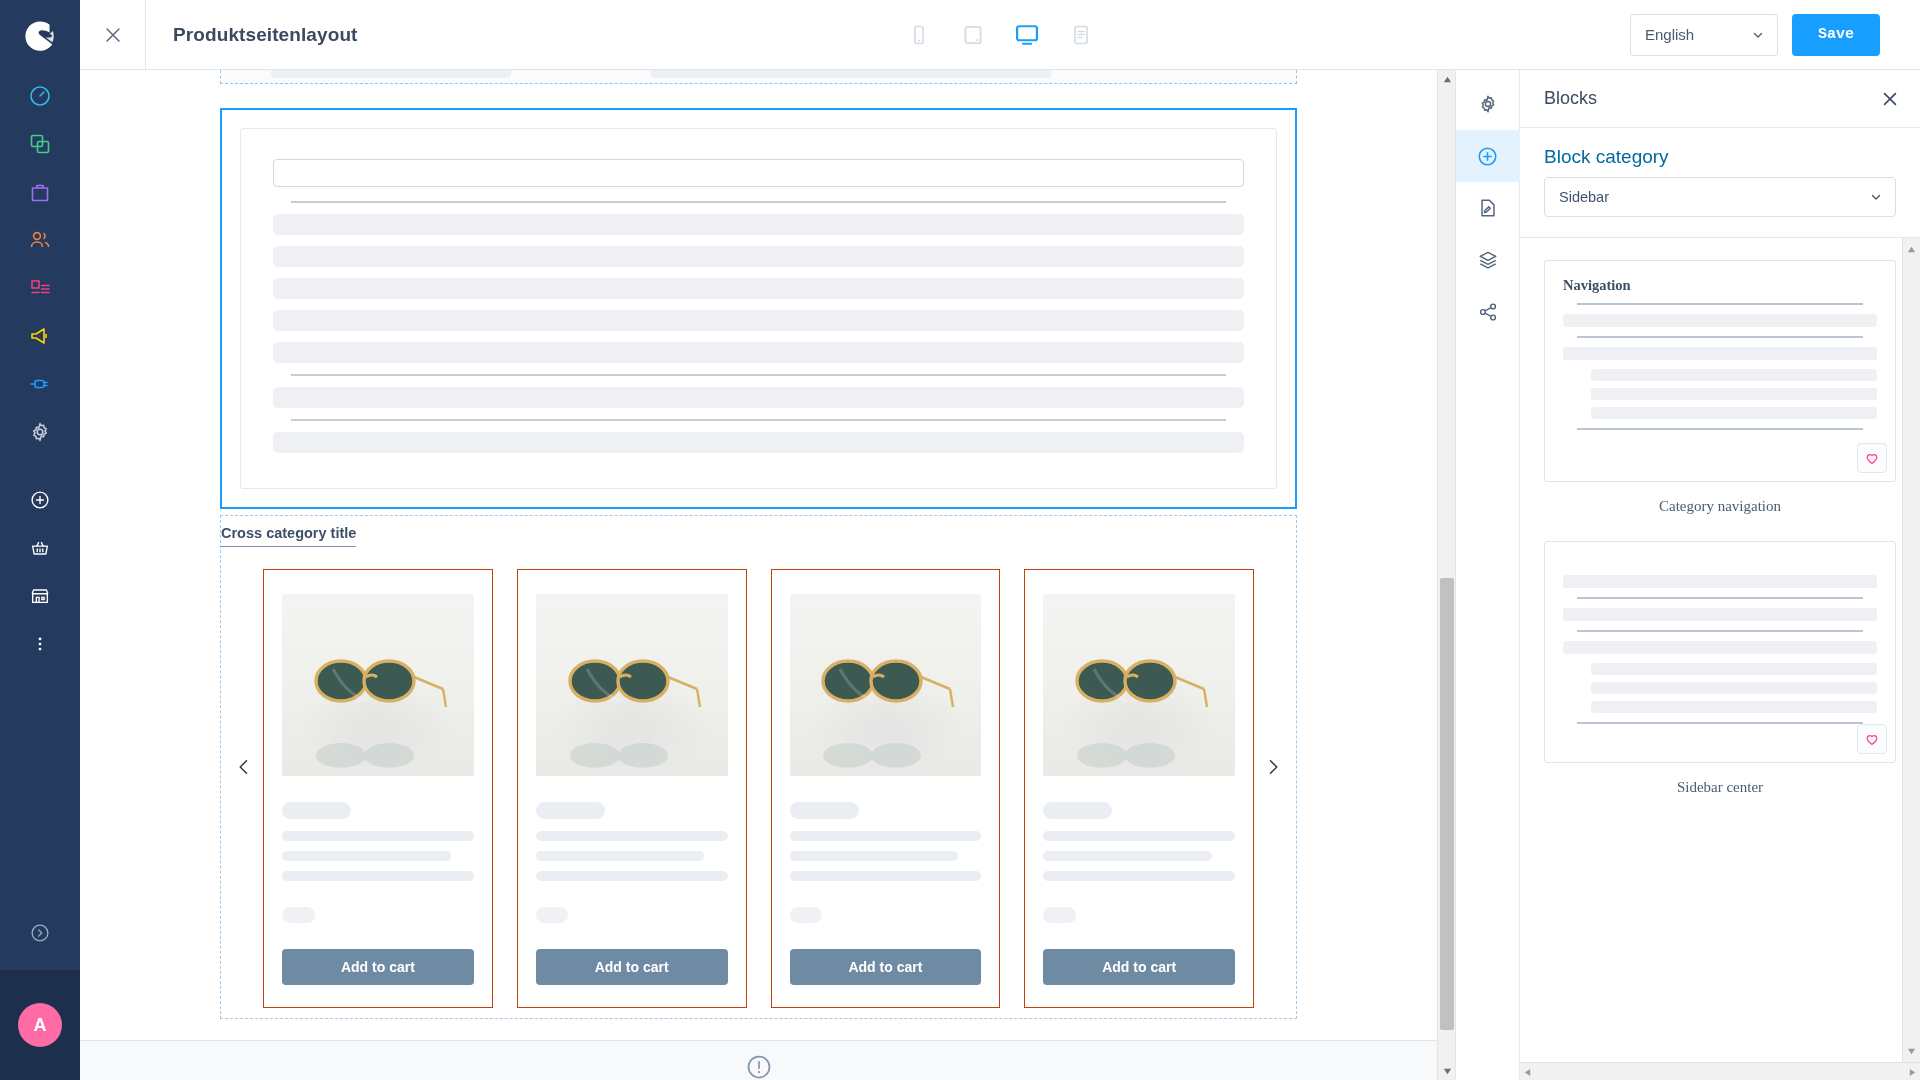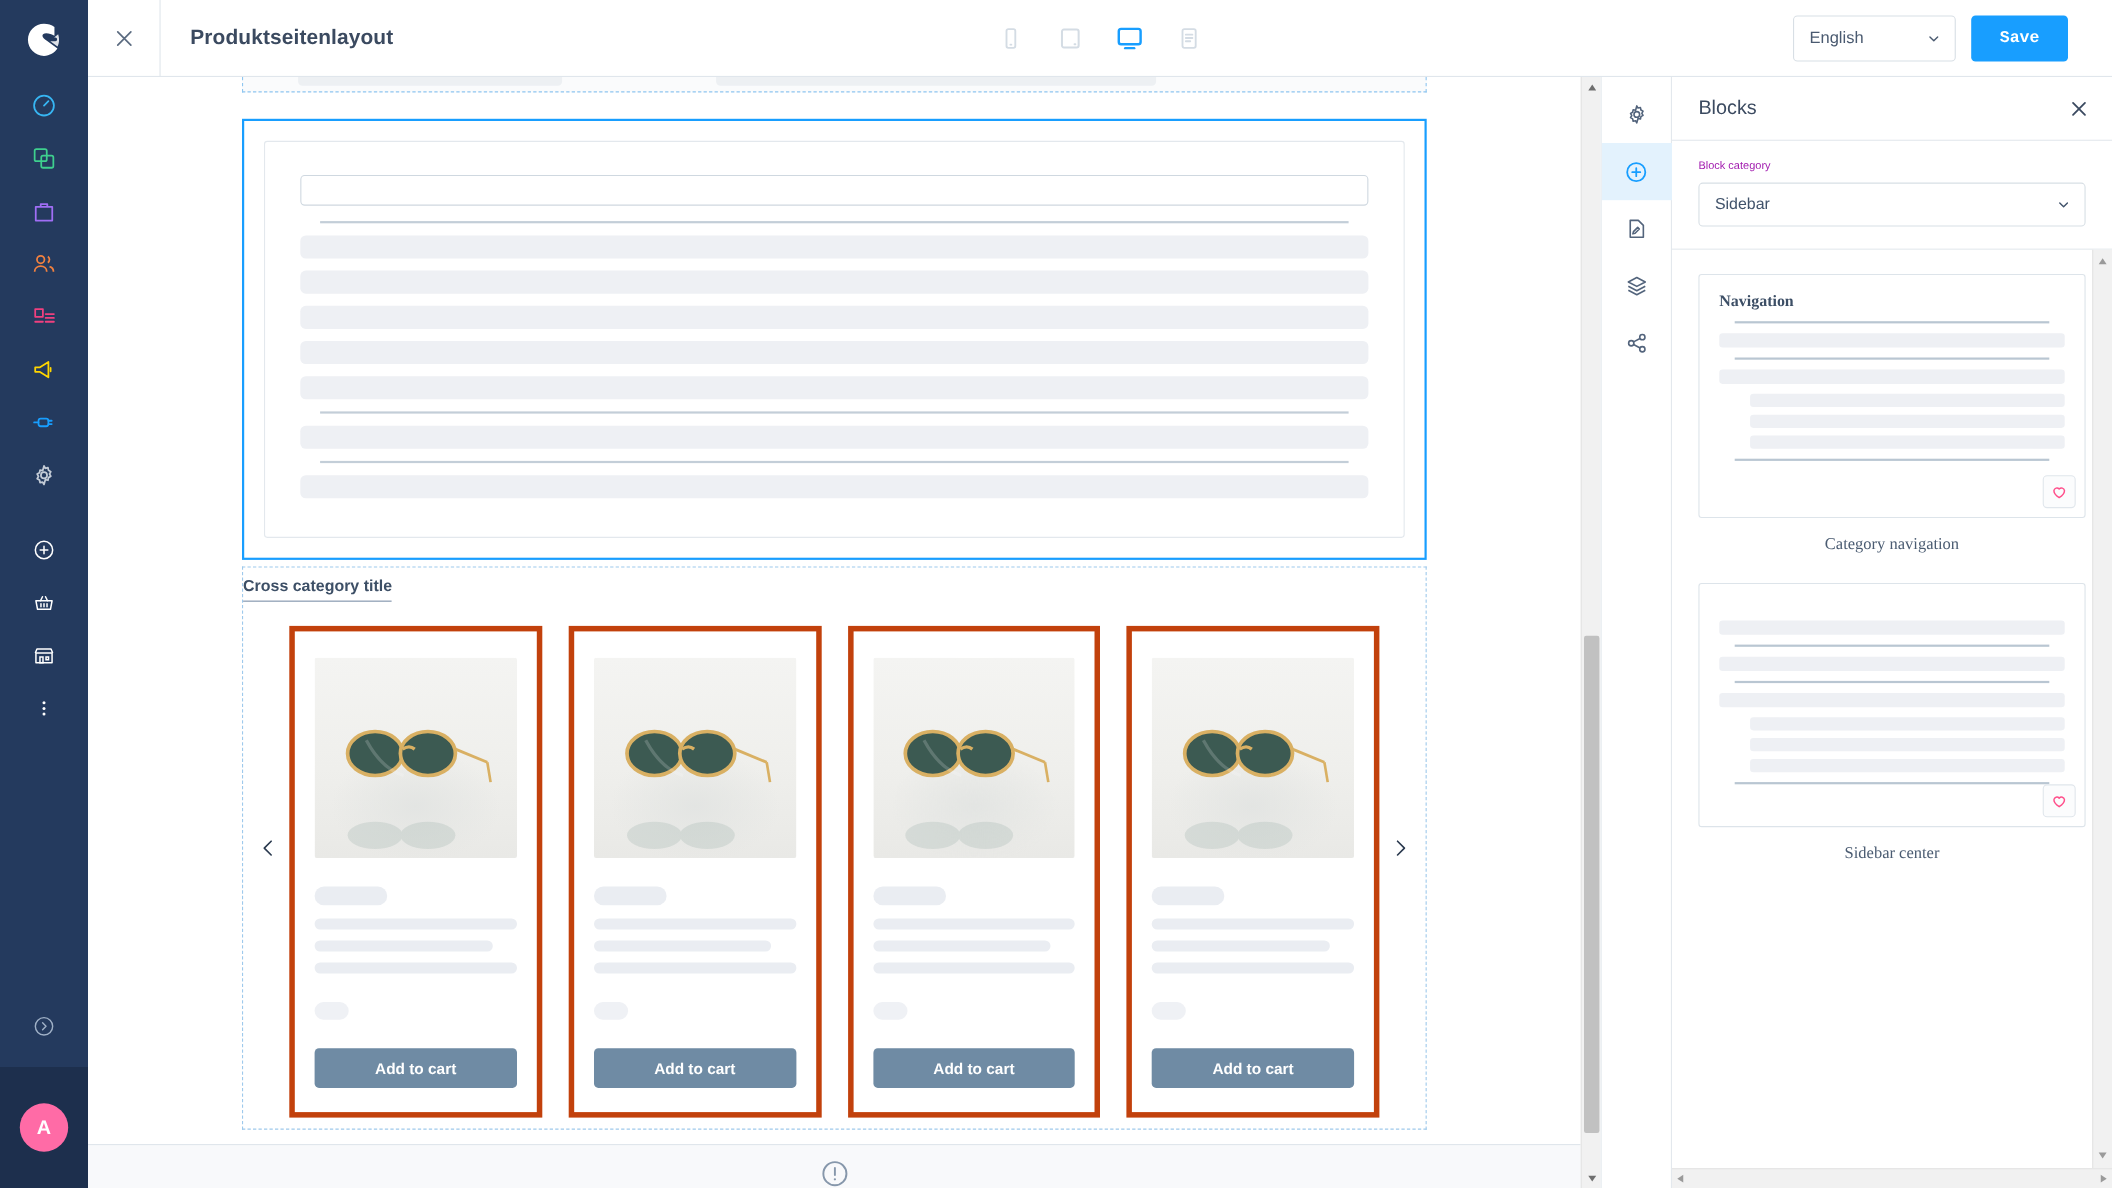--- a/index.html
+++ b/index.html
@@ -233,7 +233,7 @@
   .bp-title { font-size: 18px; font-weight: 400; color: #3b4a60; }
   .bp-close { margin-left: auto; cursor: pointer; display:flex; }
   .bp-filter { padding: 18px 24px 20px 24px; border-bottom: 1px solid #e3e8ed; }
-  .bp-label { font-size: 10px; color: #a21caf; margin-bottom: 9px; }
+  .bp-label { font-size: 19px; color: #0369a1; margin-bottom: 9px; }
   .bp-select {
     height: 40px; border: 1px solid #d8dfe5; border-radius: 4px;
     display: flex; align-items: center; justify-content: space-between;

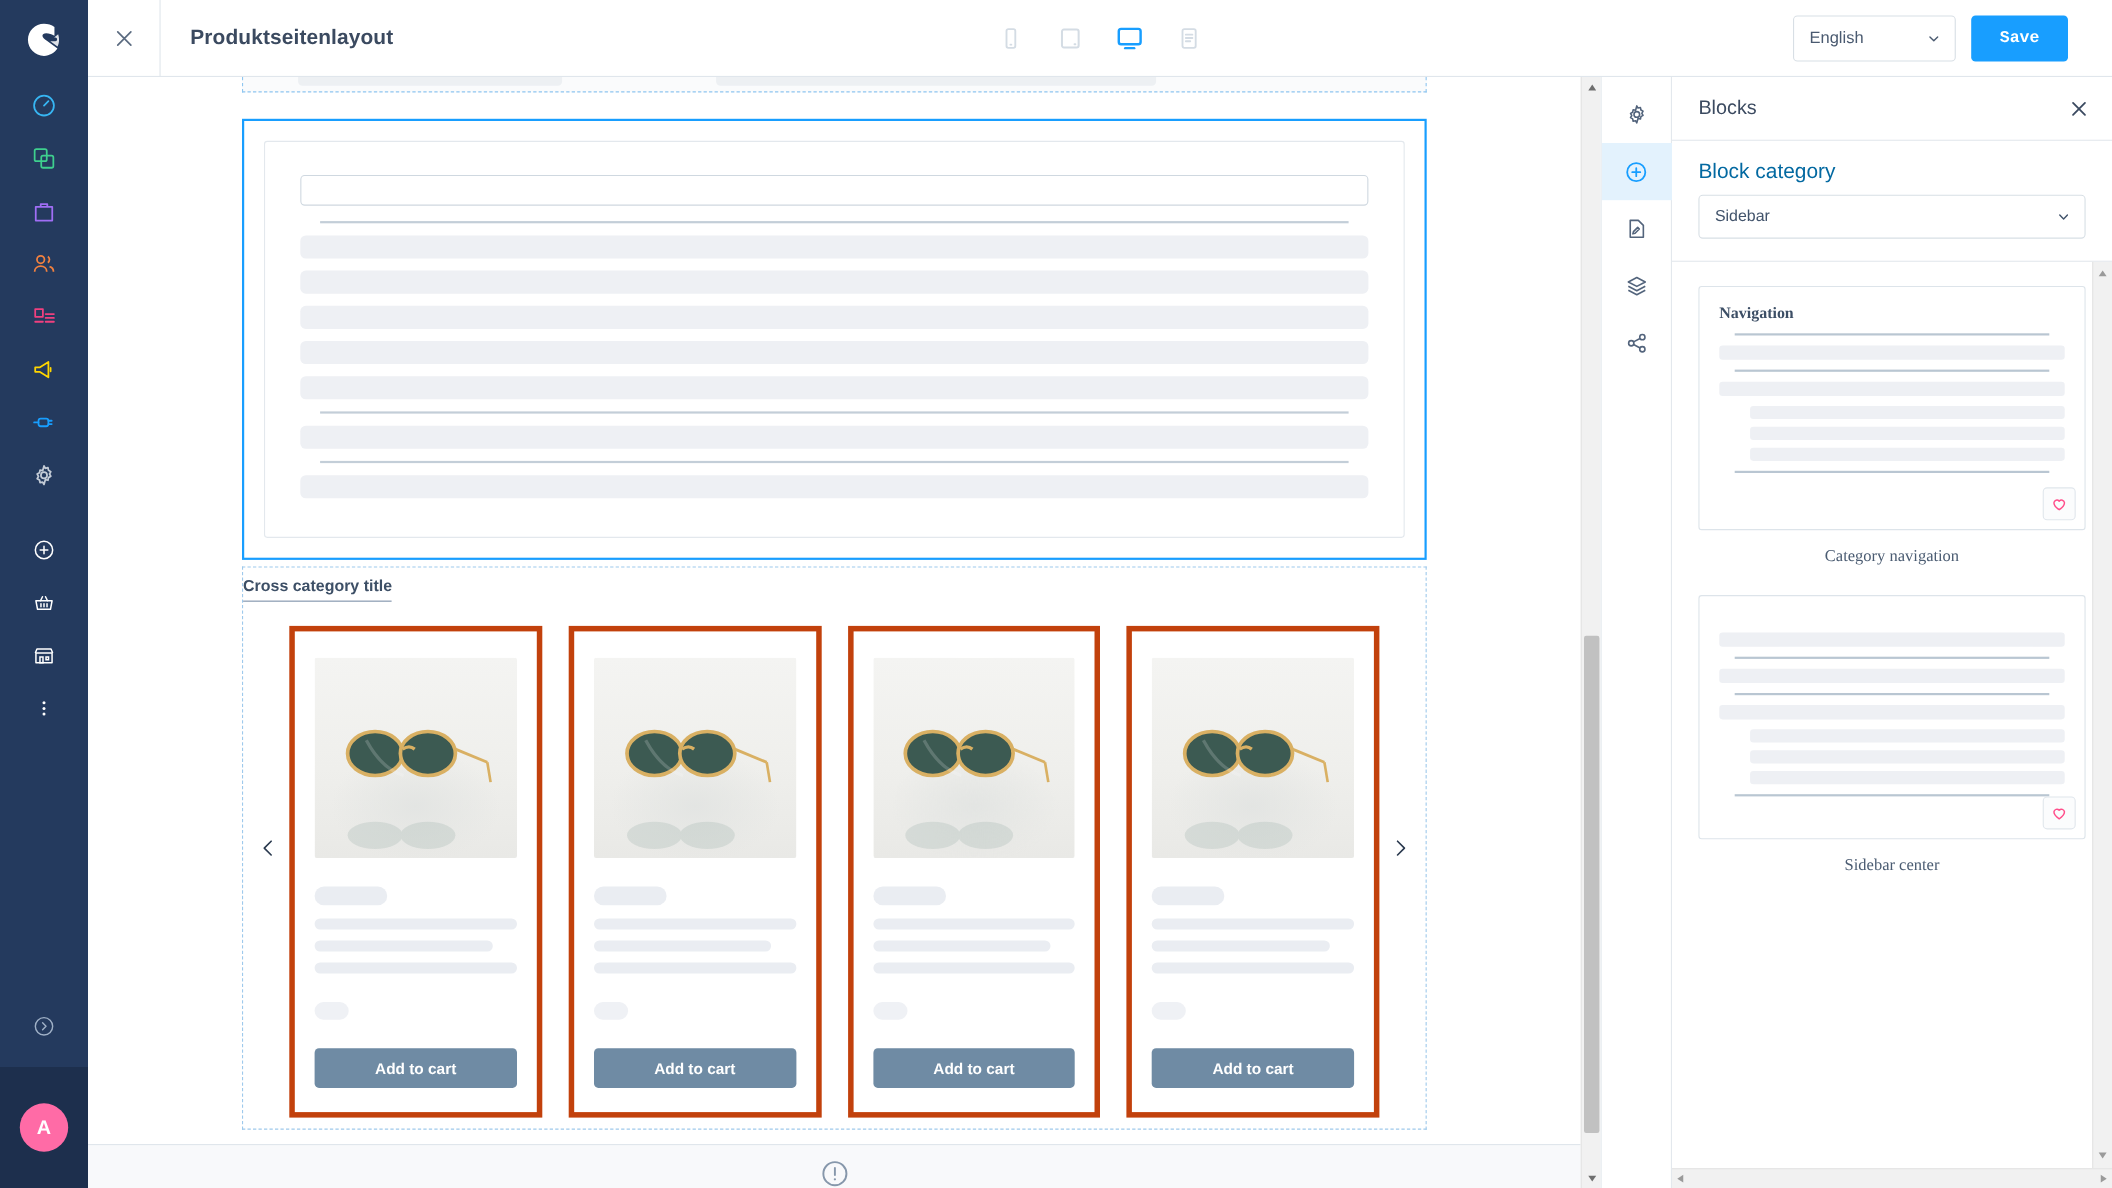--- a/index.html
+++ b/index.html
@@ -147,7 +147,7 @@
   }
   .prod-card {
     flex: 1 1 0; min-width: 0;
-    border: 5px solid #c2410c; background: #fff;
+    border: 1px solid #c2410c; background: #fff;
     padding: 24px 18px 22px 18px;
     display: flex; flex-direction: column;
   }

